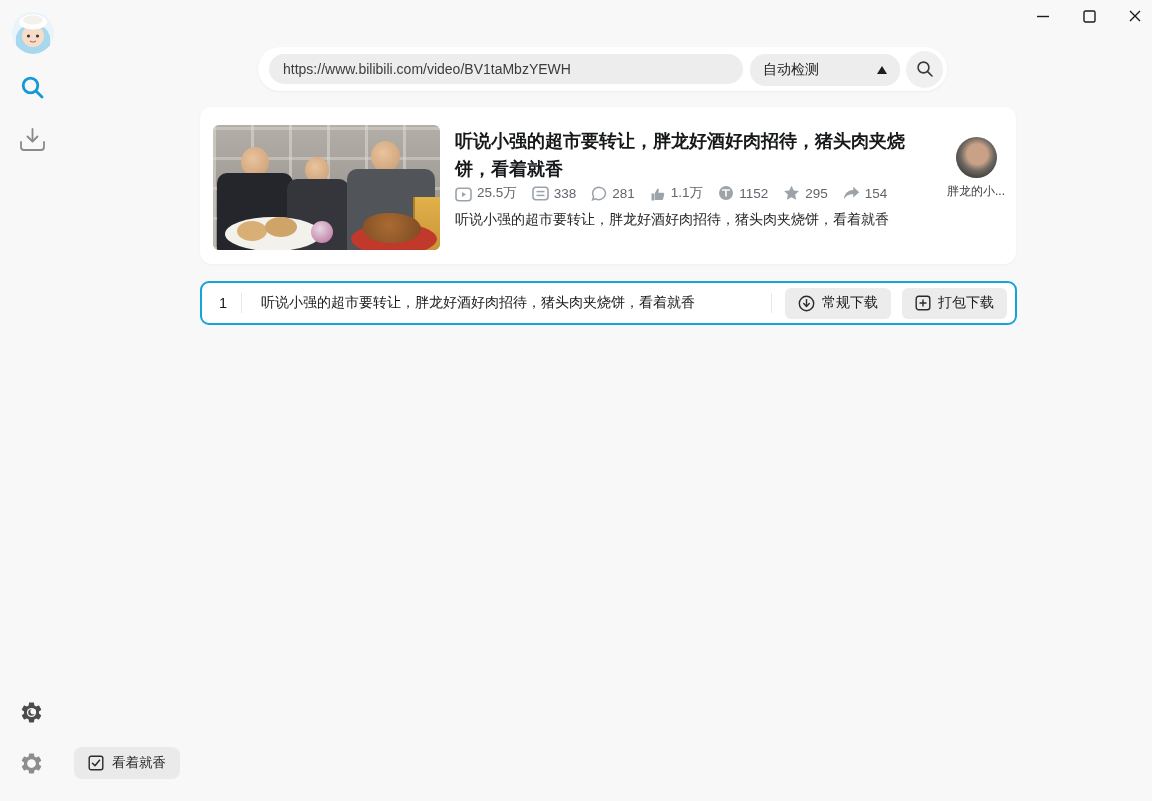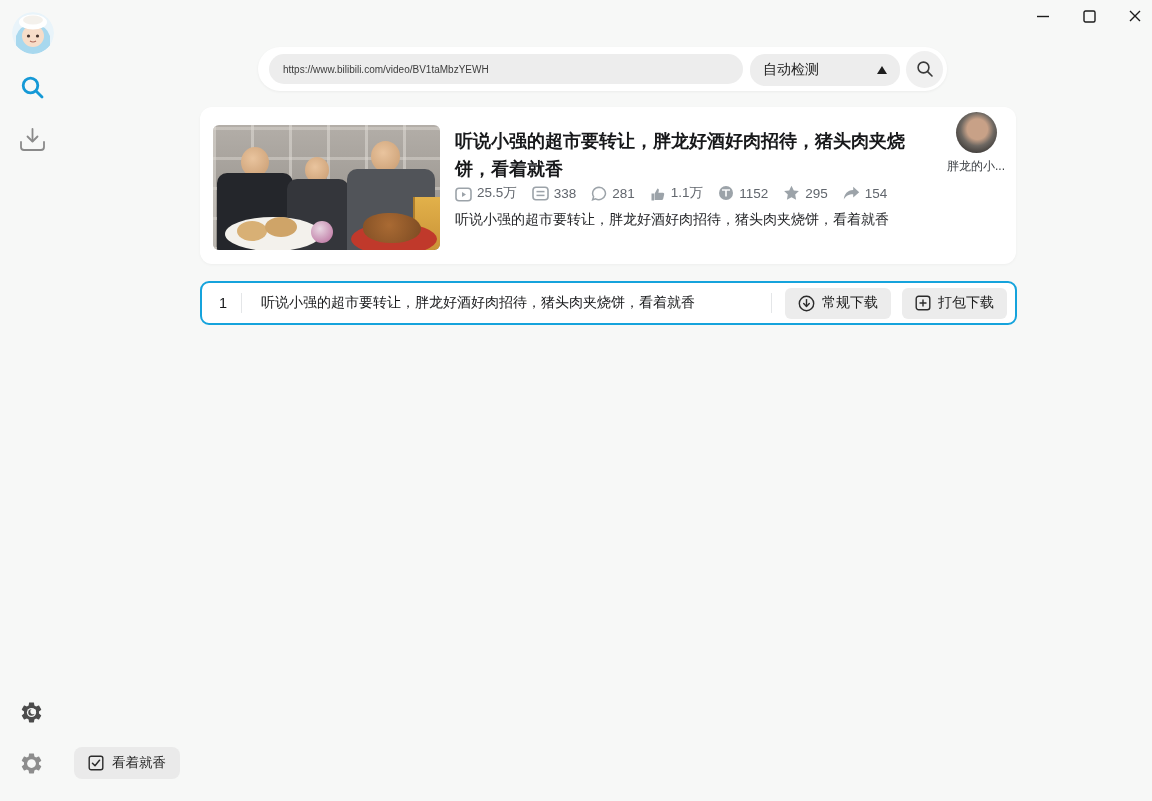--- a/index.html
+++ b/index.html
@@ -21,7 +21,7 @@
 
   
   .search-wrap { position:absolute; left:258px; top:47px; width:689px; height:44px; background:#ffffff; border-radius:22px; box-shadow:0 1px 3px rgba(0,0,0,.05); display:flex; align-items:center; }
-  .url-input { position:absolute; left:11px; top:7px; width:474px; height:30px; background:#ededed; border:none; border-radius:15px; padding:0 14px; font-size:10px; color:#3c3c3c; font-family:inherit; outline:none; }
+  .url-input { position:absolute; left:11px; top:7px; width:474px; height:30px; background:#ededed; border:none; border-radius:15px; padding:0 14px; font-size:14px; color:#3c3c3c; font-family:inherit; outline:none; }
   .mode-select { position:absolute; left:492px; top:7px; width:150px; height:30px; background:#ededed; border-radius:15px; display:flex; align-items:center; justify-content:space-between; padding:16px 13px; cursor:pointer; }
   .mode-select .lbl { font-size:14px; color:#1e1e1e; }
   .tri-up { width:0; height:0; border-left:5.5px solid transparent; border-right:5.5px solid transparent; border-bottom:8px solid #1e1e1e; }

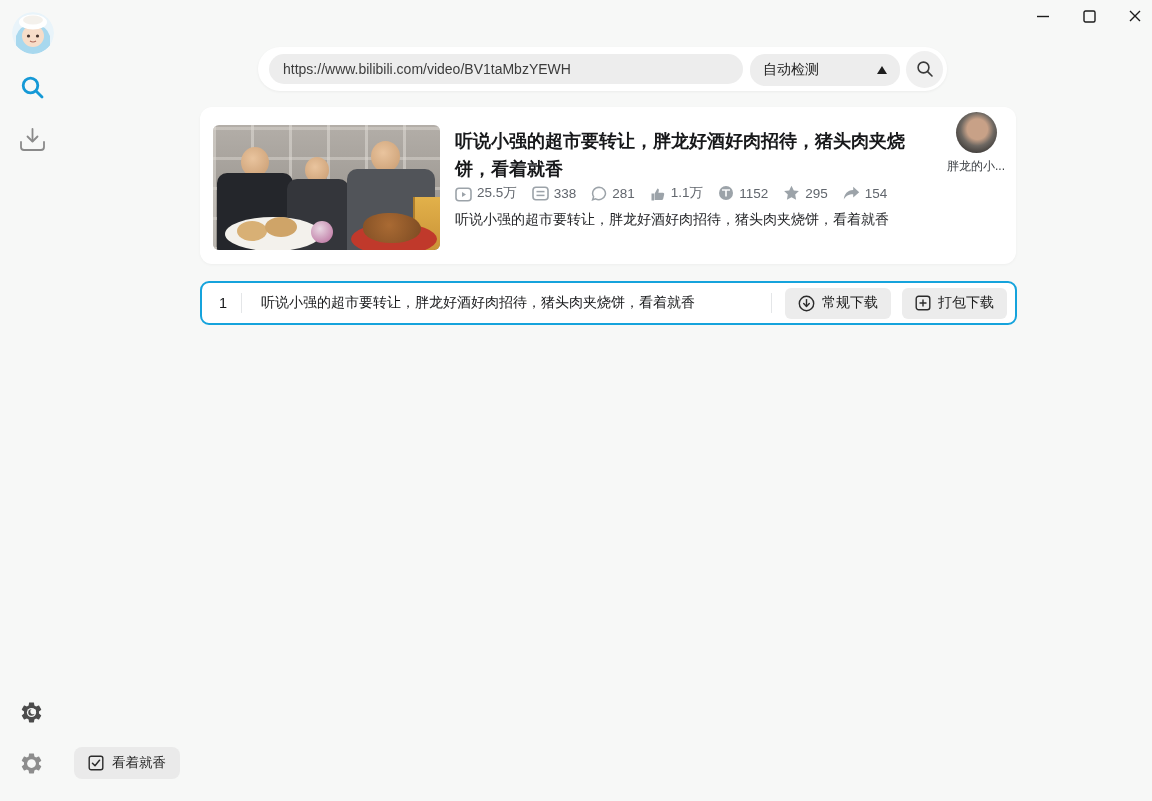--- a/index.html
+++ b/index.html
@@ -51,7 +51,7 @@
   .stat .val { font-size:13.5px; color:#61666d; }
   .stat svg { display:block; }
   .video-desc { position:absolute; left:255px; top:104px; width:470px; font-size:14px; color:#1f2023; white-space:nowrap; }
-  .uploader { position:absolute; left:745px; top:5px; width:62px; text-align:center; }
+  .uploader { position:absolute; left:745px; top:30px; width:62px; text-align:center; }
   .uploader .up-avatar { width:41px; height:41px; border-radius:50%; margin:0 auto; background:radial-gradient(circle at 52% 42%, #c8a187 0 32%, #6e6862 52%, #3b3836 80%); overflow:hidden; }
   .uploader .up-name { margin-top:5px; font-size:12px; color:#3a3e43; white-space:nowrap; }
 

